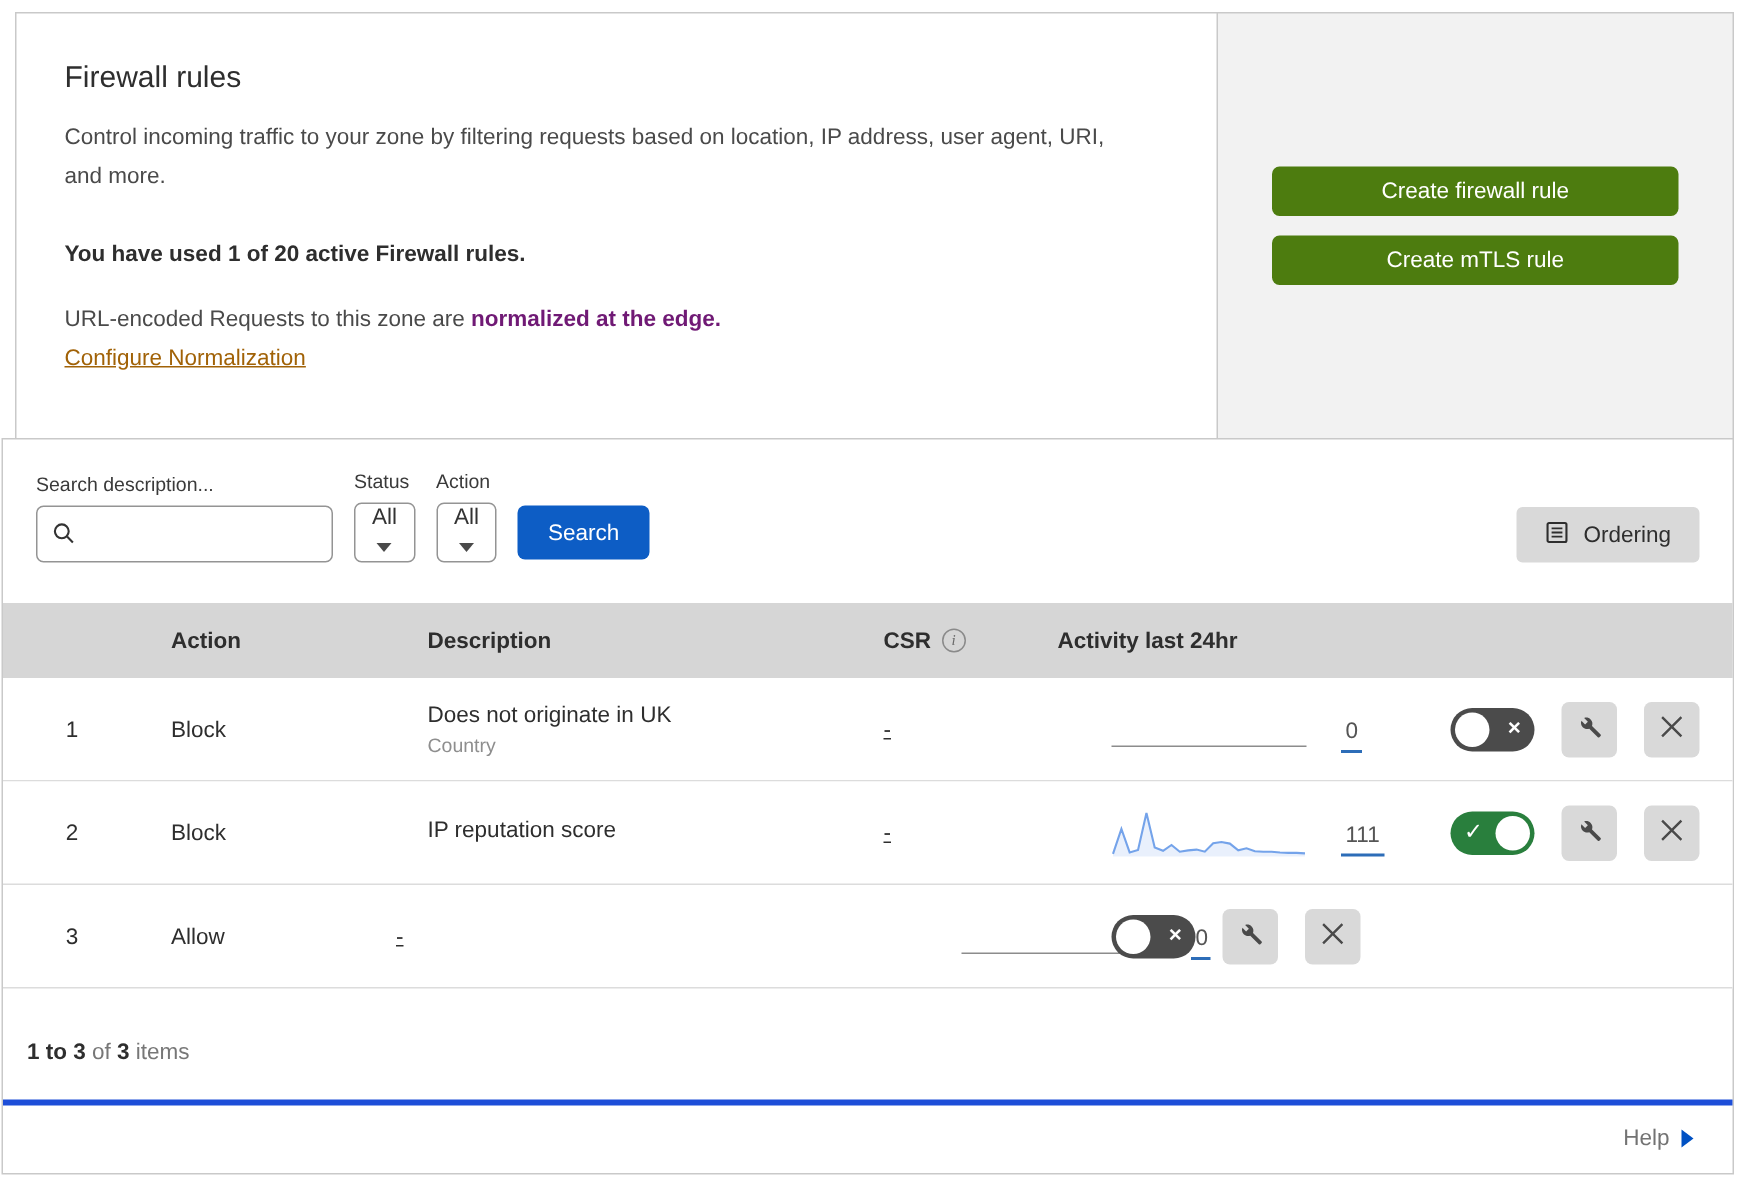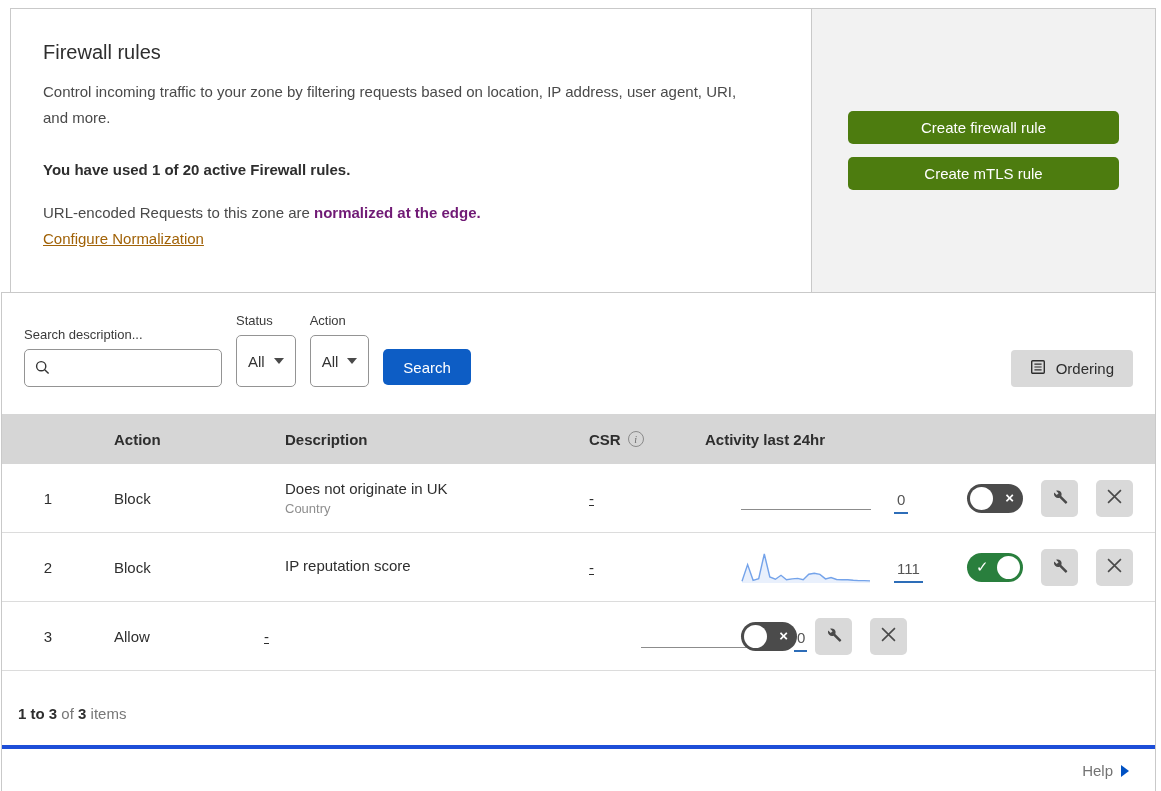--- a/index.html
+++ b/index.html
@@ -56,8 +56,8 @@
   }
   .search-icon { position:absolute; left:11px; top:11px; pointer-events:none; }
   .select-box {
-    height:52px; border:1px solid #949494; border-radius:5px; background:#fff;
-    display:flex; align-items:center; gap:9px; padding:0 11px; cursor:pointer;
+    height:40px; border:1px solid #949494; border-radius:5px; background:#fff;
+    display:flex; align-items:center; gap:9px; padding:0 11px; cursor:pointer;flex-direction:column;
   }
   .caret { width:0; height:0; border-left:5px solid transparent; border-right:5px solid transparent; border-top:6px solid #4a4a4a; }
   .btn-search {

